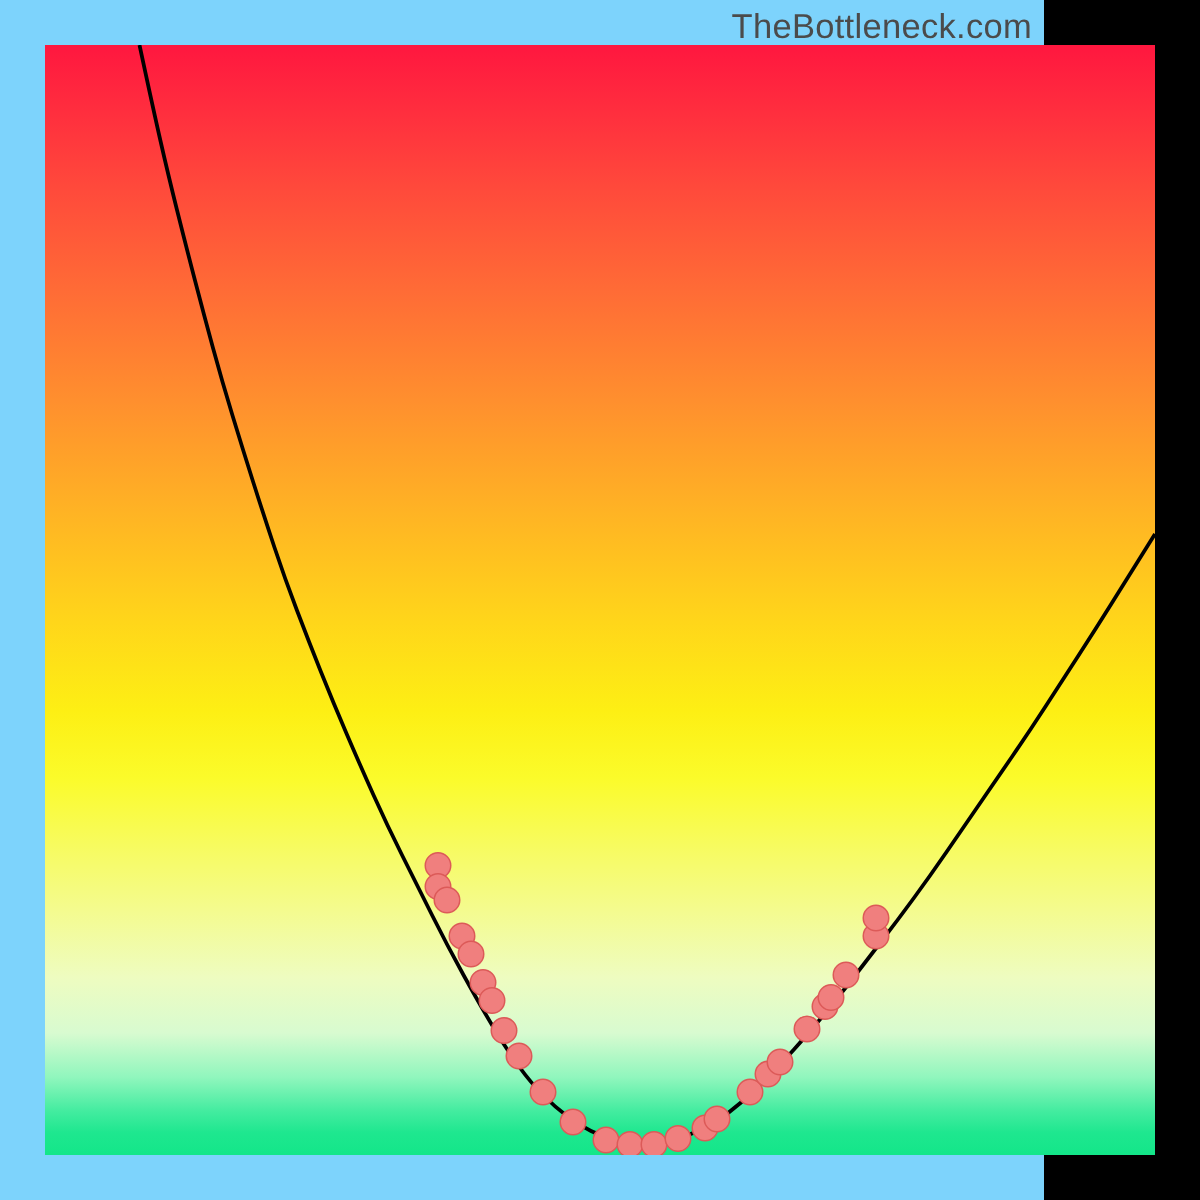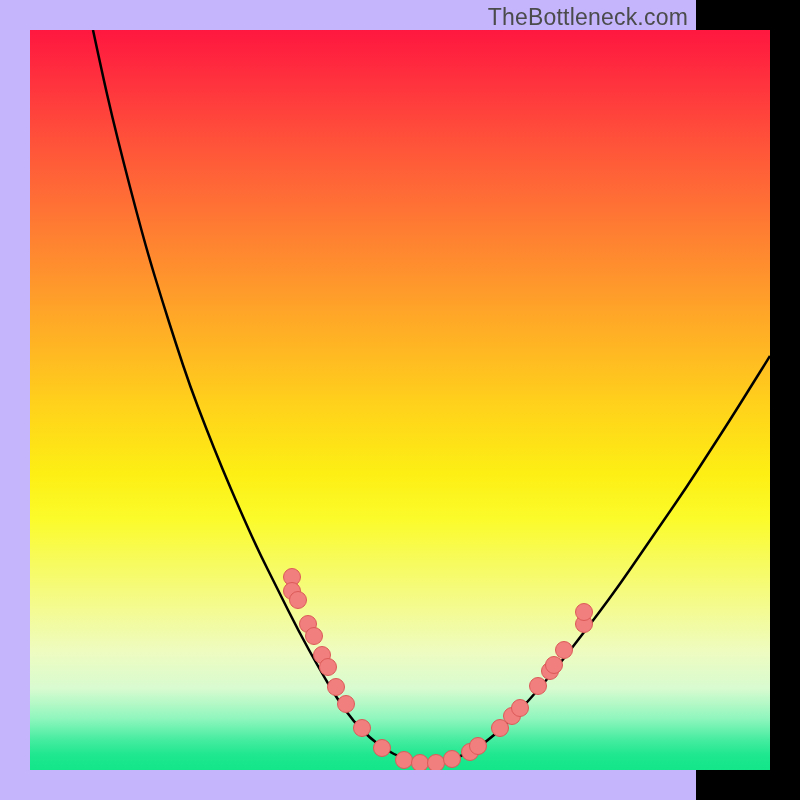--- a/index.html
+++ b/index.html
@@ -17,7 +17,7 @@
     top: 0;
     width: 696px;
     height: 800px;
-    background: #c4b5fd;
+    background: #7dd3fc;
   }
   .plot {
     position: absolute;

